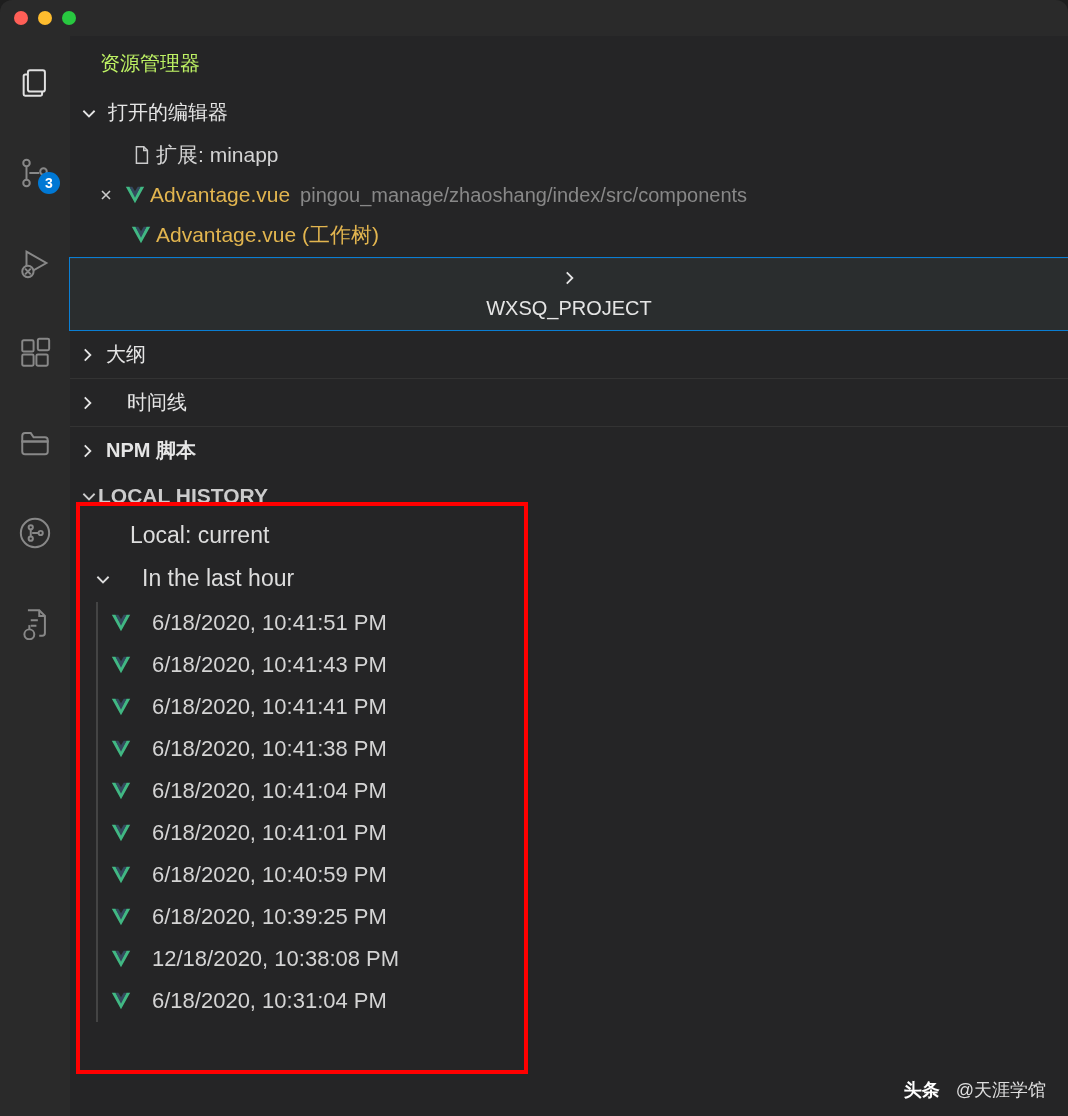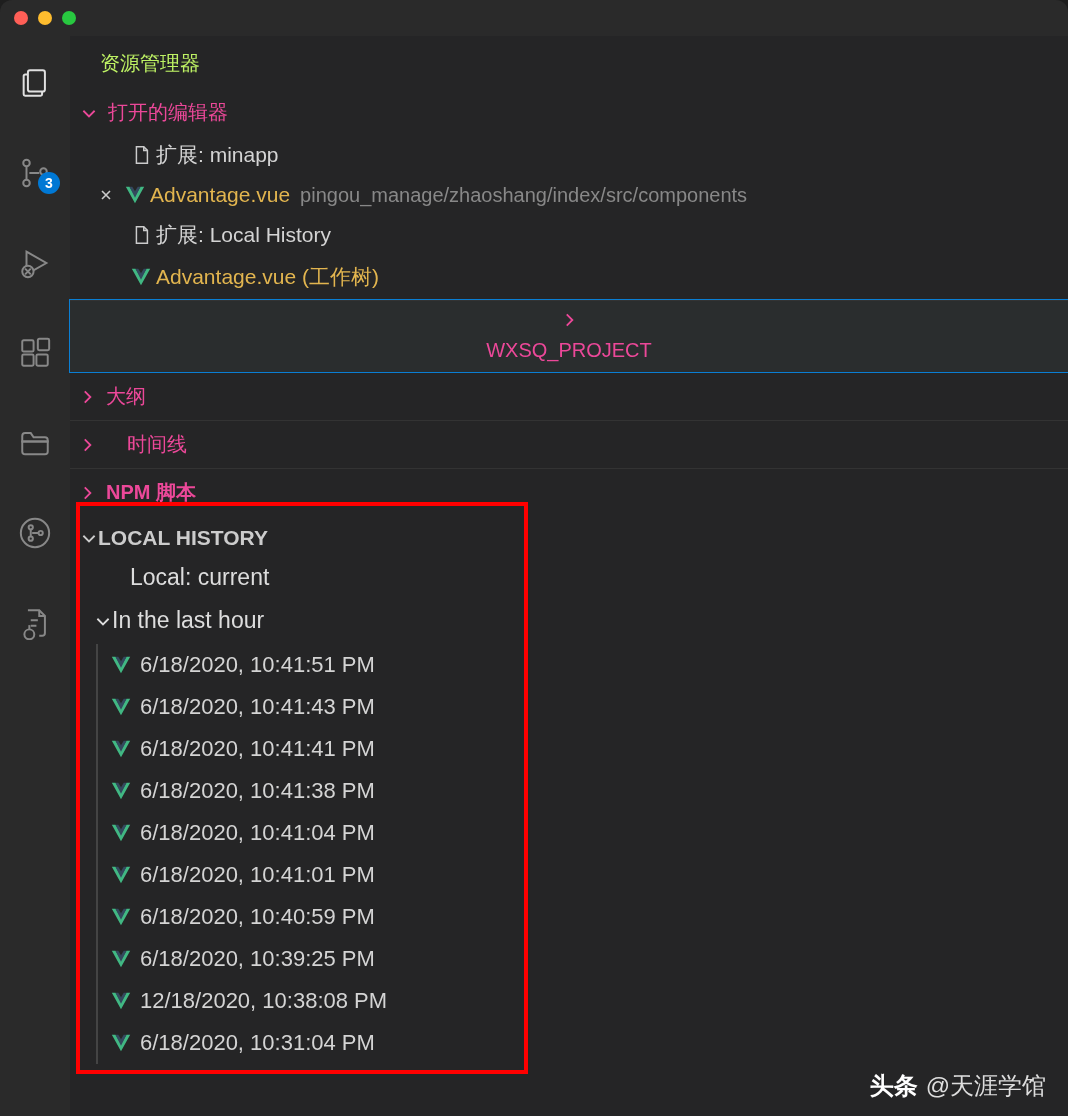--- a/index.html
+++ b/index.html
@@ -58,7 +58,7 @@
     }
     .section-header {
       display: flex; align-items: center; gap: 10px;
-      padding: 8px 10px; font-size: 20px; color: #ec4899;
+      padding: 8px 10px; font-size: 20px; color: #e5e5e5;
       font-weight: 700; cursor: pointer;
     }
     .section-header.normal { font-weight: 400; font-size: 20px; }

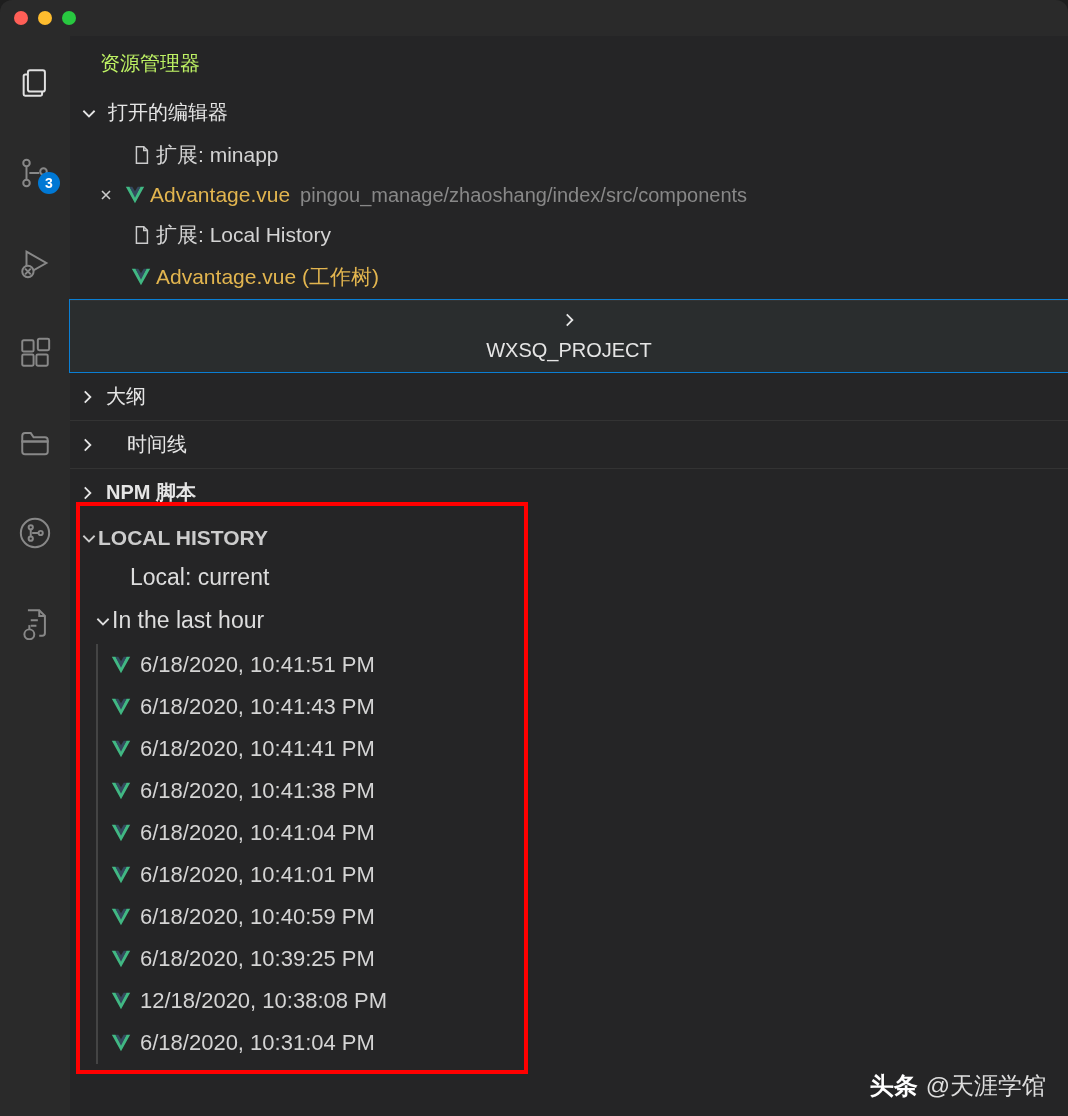--- a/index.html
+++ b/index.html
@@ -201,15 +201,6 @@
             <span class="name">Advantage.vue</span>
             <span class="path">pingou_manage/zhaoshang/index/src/components</span>
           </div>
-          <div class="editor-item">
-            <span class="file-icon">
-              <svg width="22" height="22" viewBox="0 0 24 24" fill="none" stroke="#ccc" stroke-width="1.6">
-                <path d="M7 3h8l4 4v14H7z"></path>
-                <path d="M15 3v4h4"></path>
-              </svg>
-            </span>
-            <span class="name">扩展: Local History</span>
-          </div>
           <div class="editor-item modified">
             <span class="file-icon">
               <svg width="24" height="24" viewBox="0 0 24 24">

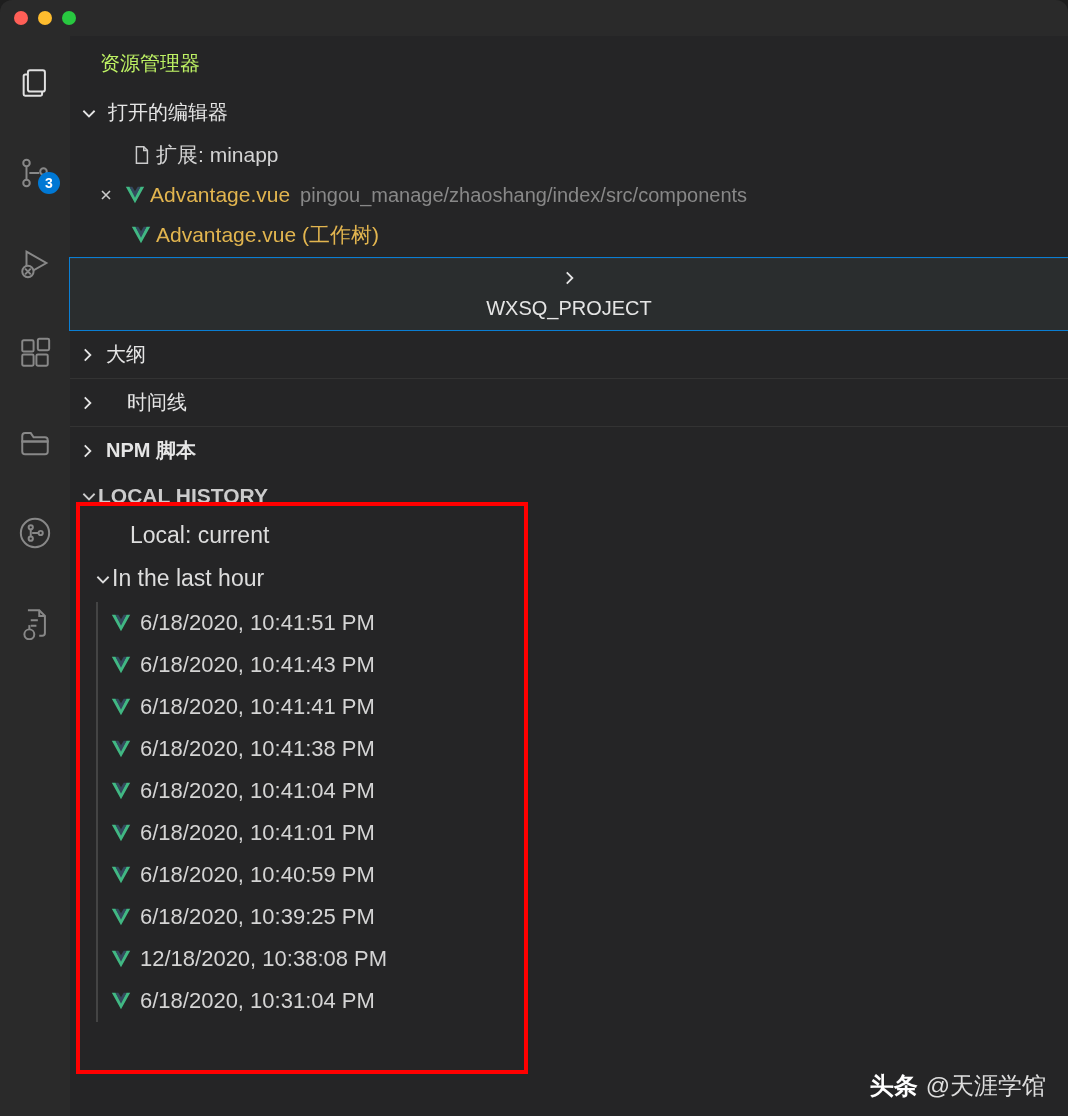--- a/index.html
+++ b/index.html
@@ -78,7 +78,7 @@
     .local-history-panel { padding-bottom: 10px; }
     .lh-header { display: flex; align-items: center; padding: 10px 10px 8px 10px; font-weight: 700; font-size: 21px; }
     .lh-search { padding: 6px 0 10px 60px; font-size: 23px; color: #ddd; }
-    .lh-group { display: flex; align-items: center; gap: 0; padding: 6px 0 10px 24px; font-size: 23px; color: #ddd; }
+    .lh-group { display: flex; align-items: center; gap: 30px; padding: 6px 0 10px 24px; font-size: 23px; color: #ddd; }
     .lh-items { padding-left: 26px; }
     .lh-item {
       display: flex; align-items: center; gap: 8px;

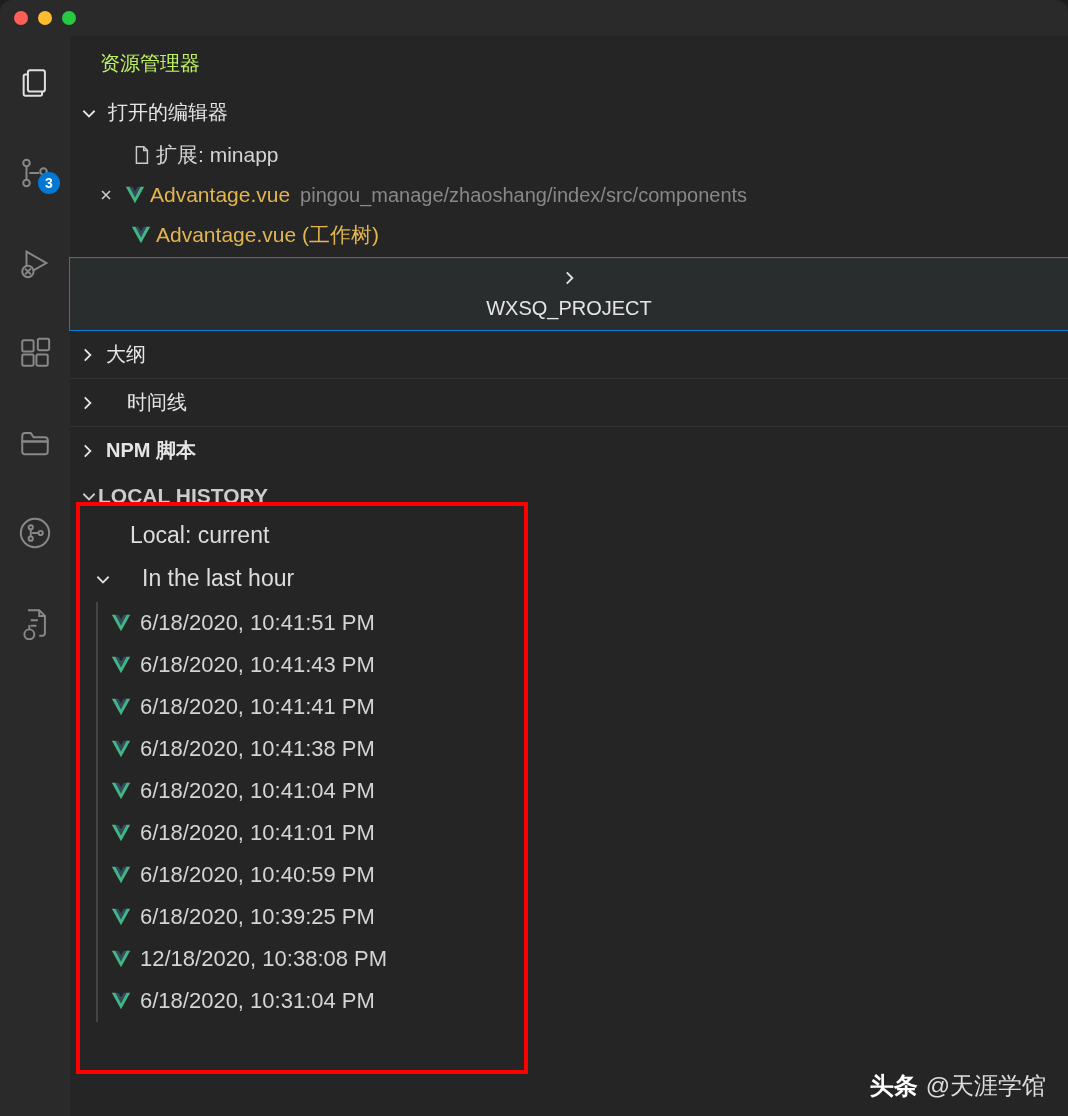--- a/index.html
+++ b/index.html
@@ -81,7 +81,7 @@
     .lh-group { display: flex; align-items: center; gap: 30px; padding: 6px 0 10px 24px; font-size: 23px; color: #ddd; }
     .lh-items { padding-left: 26px; }
     .lh-item {
-      display: flex; align-items: center; gap: 8px;
+      display: flex; align-items: center; gap: 20px;
       padding: 8px 0 8px 12px; font-size: 22px; color: #d4d4d4;
       border-left: 2px solid #444; cursor: pointer;
     }

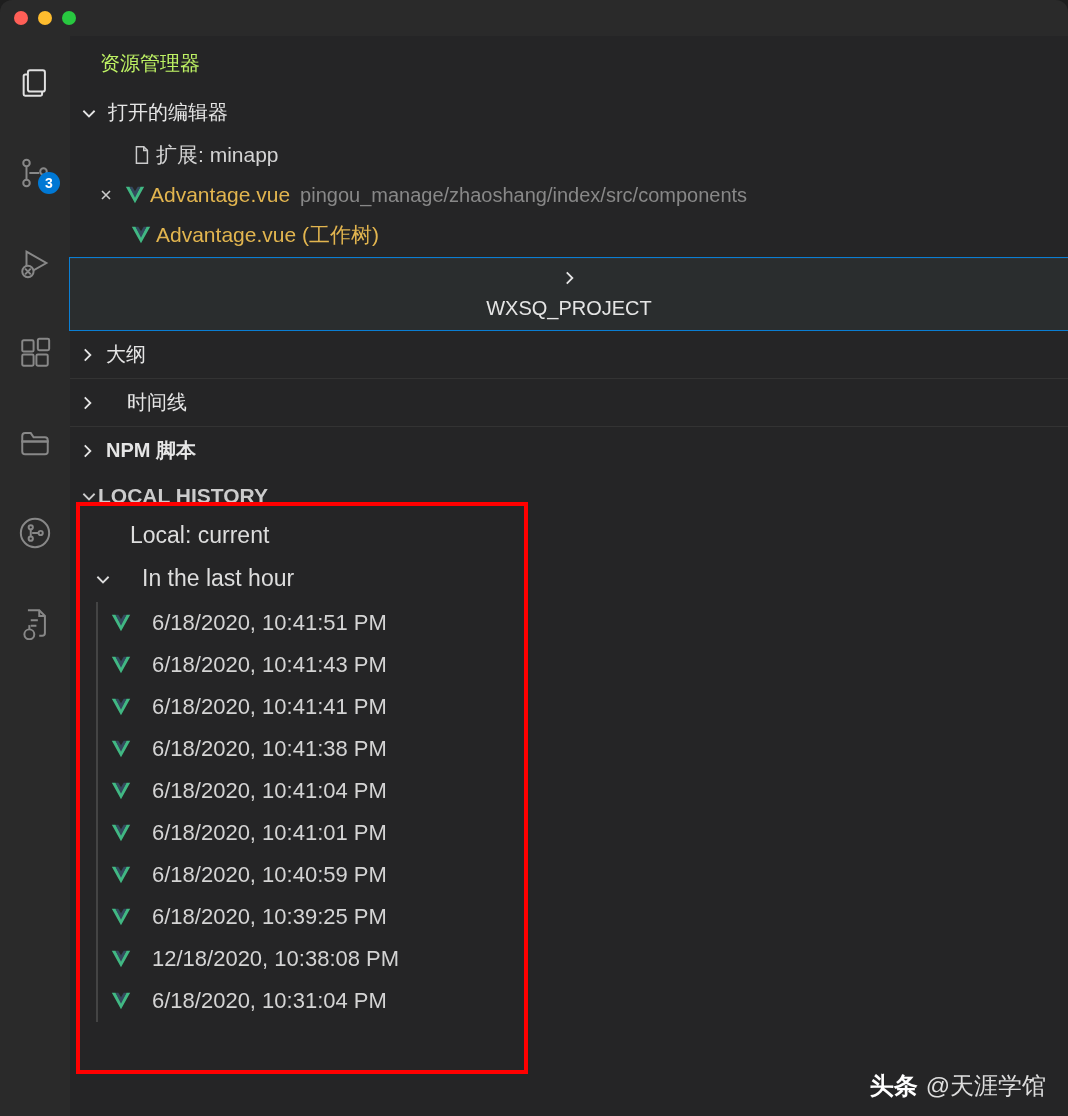--- a/index.html
+++ b/index.html
@@ -91,7 +91,7 @@
     }
     .watermark {
       position: absolute; bottom: 14px; right: 22px;
-      display: flex; align-items: center; gap: 8px; color: #ddd; font-size: 24px;
+      display: flex; align-items: center; gap: 16px; color: #ddd; font-size: 18px;
     }
     .watermark .logo { color: #fff; font-weight: 700; }
     svg { display: block; }

